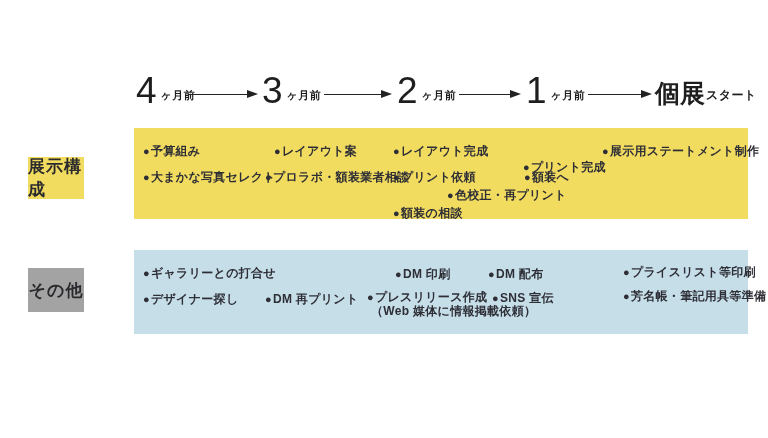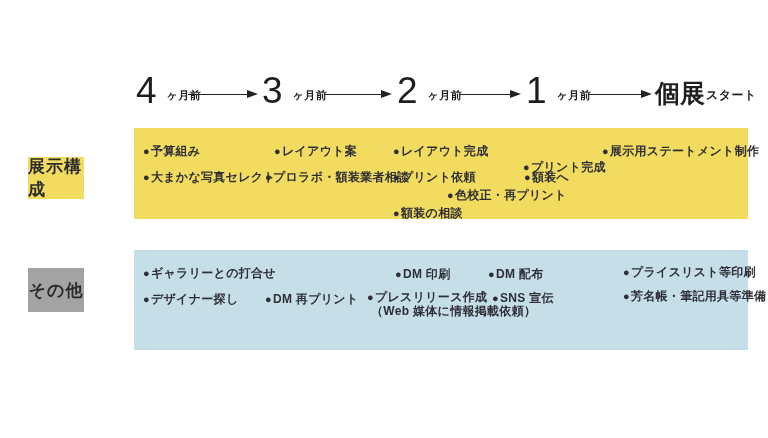--- a/index.html
+++ b/index.html
@@ -33,7 +33,7 @@
   .milestone .suffix {
     font-size: 11px;
     font-weight: 700;
-    margin-left: 12px;
+    margin-left: 6px;
     margin-bottom: 5px;
     letter-spacing: 0.5px;
   }

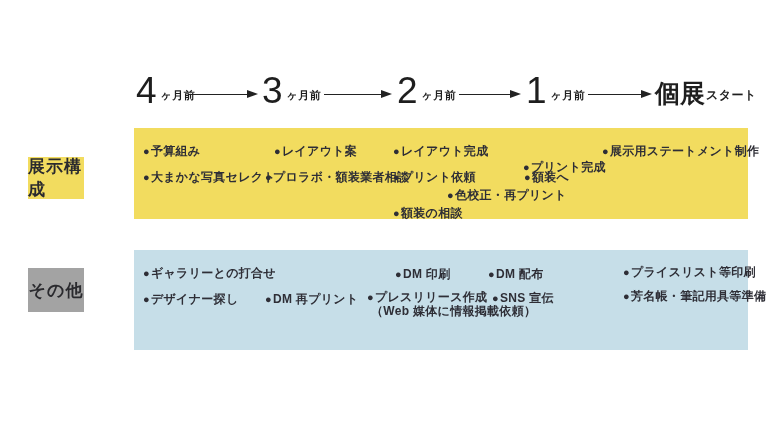--- a/index.html
+++ b/index.html
@@ -74,7 +74,7 @@
     width: 614px;
   }
   .band.yellow { top: 128px; height: 91px; background: #f2dc5f; }
-  .band.blue   { top: 250px; height: 100px; background: #c6dee8; }
+  .band.blue   { top: 250px; height: 84px; background: #c6dee8; }
 
   .row-label {
     position: absolute;

